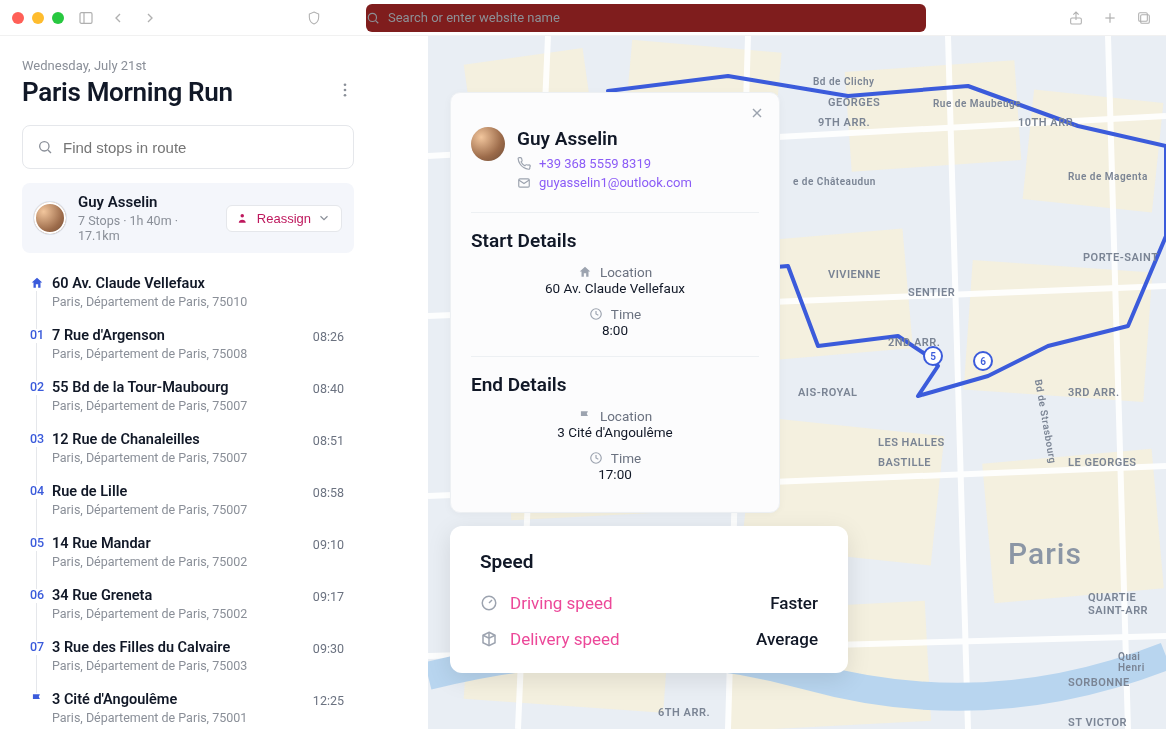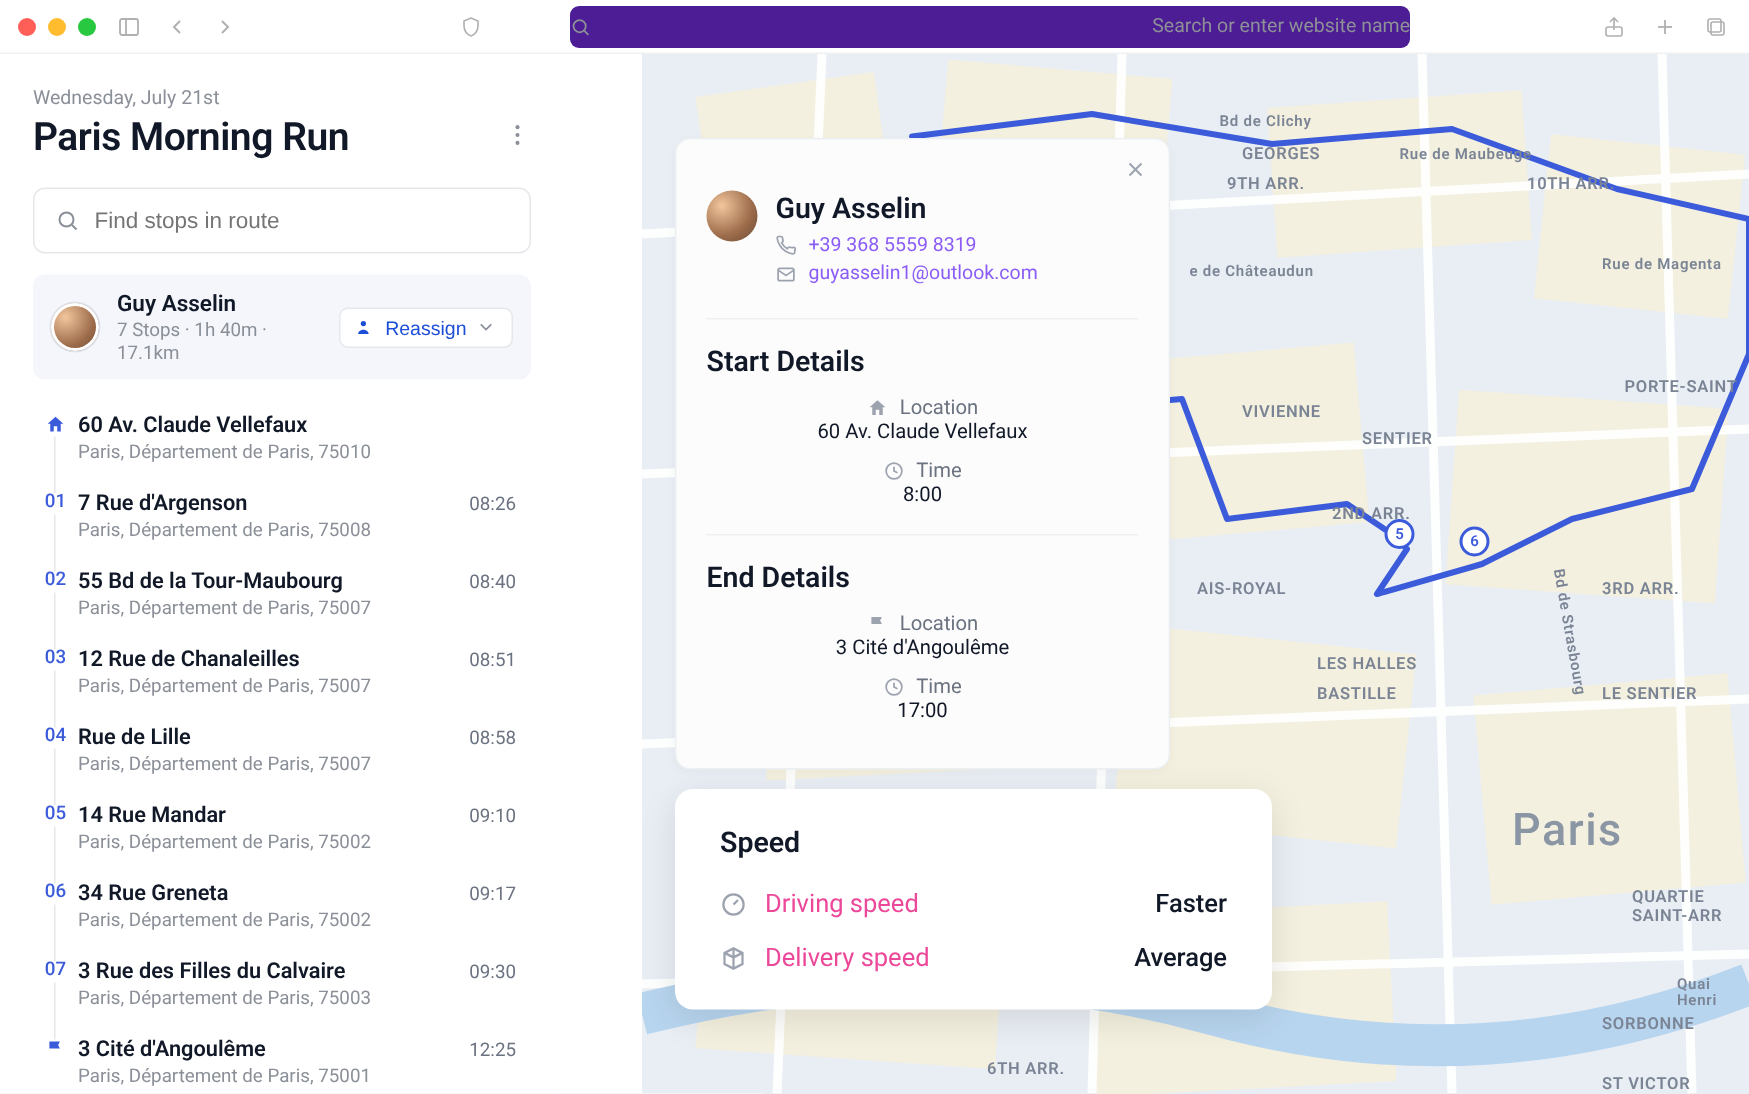--- a/index.html
+++ b/index.html
@@ -22,9 +22,9 @@
 .chrome-btn { color: #b0b0b0; width: 20px; height: 20px; display:flex; align-items:center; justify-content:center; }
 .chrome-btn svg { width: 16px; height: 16px; }
 .urlbar {
-  flex: 0 0 560px; height: 28px; background: #4c1d95; border-radius: 6px;
-  display: flex; align-items: center; justify-content: space-between; gap: 8px; color: #8d9096; font-size: 13px;
-  margin-left: 44px;
+  flex: 0 0 560px; height: 28px; background: #7f1d1d; border-radius: 6px;
+  display: flex; align-items: center; justify-content: flex-start; gap: 8px; color: #8d9096; font-size: 13px;
+  margin-left: 30px;
 }
 .chrome-spacer { flex: 1; }
 .chrome-right { display:flex; gap: 14px; }

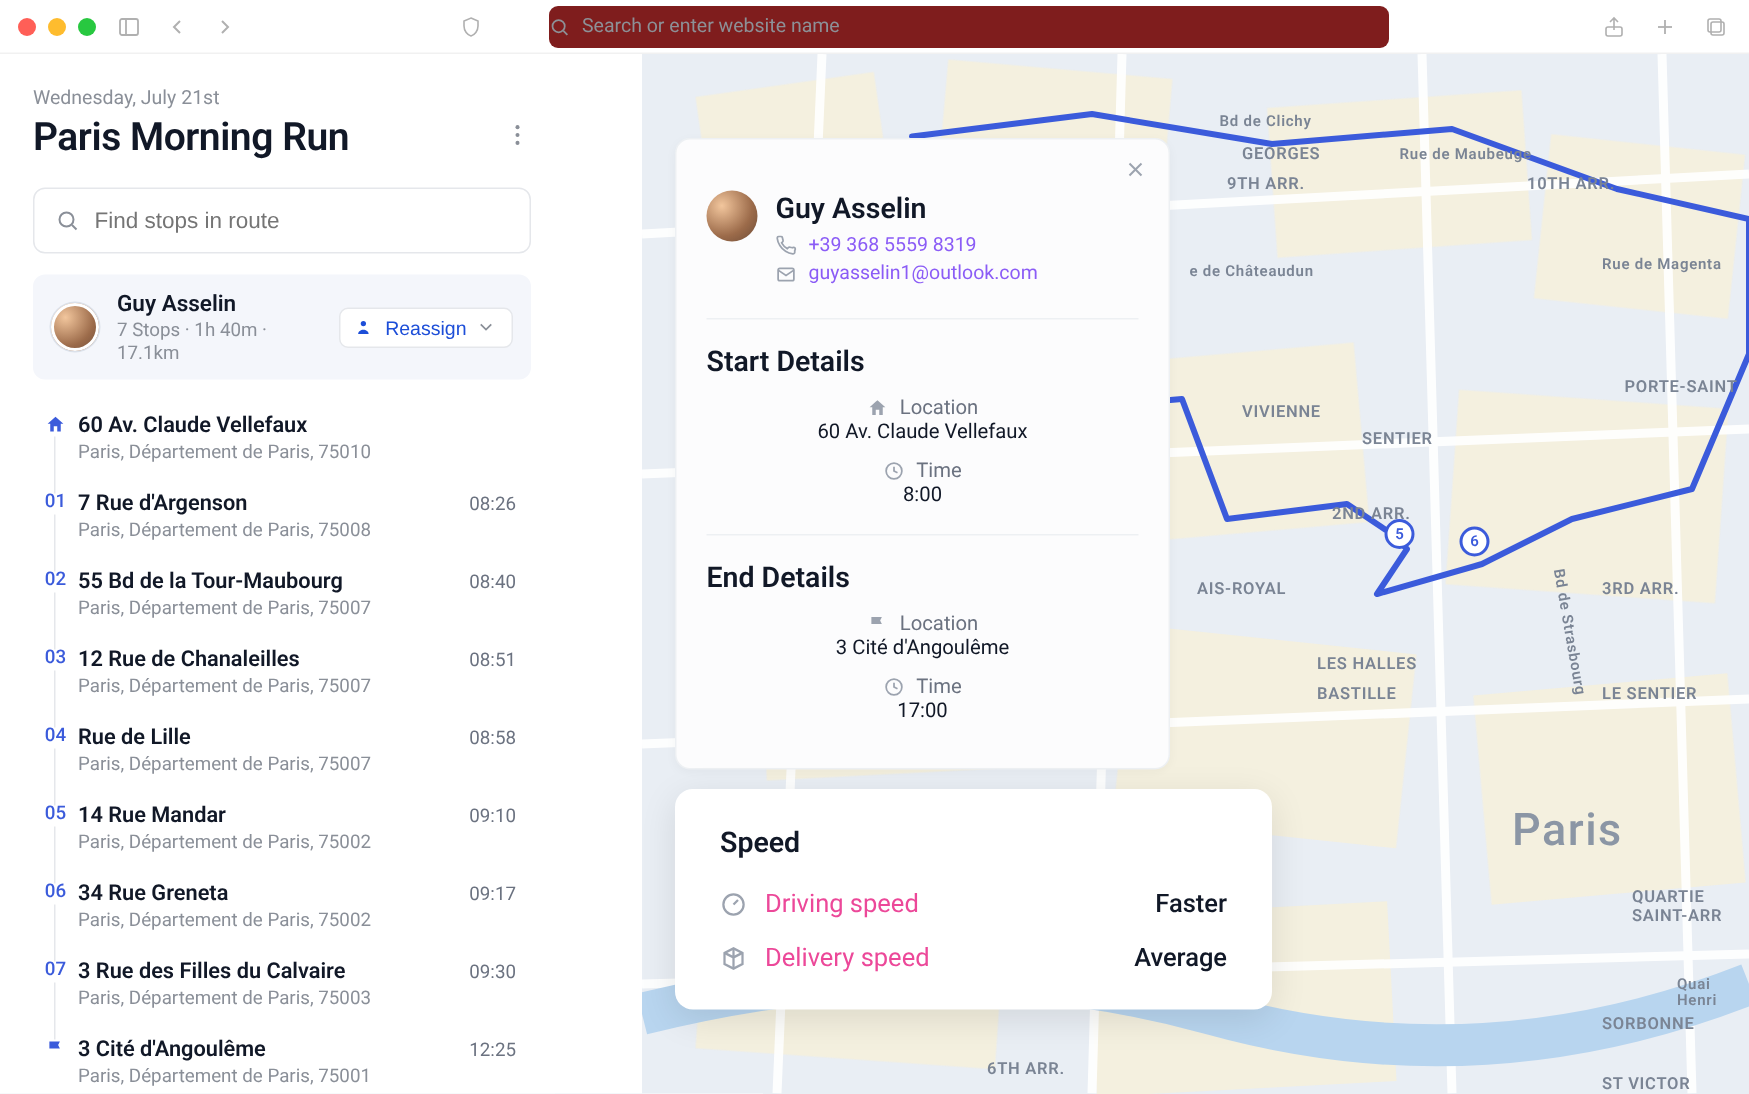--- a/index.html
+++ b/index.html
@@ -61,7 +61,7 @@
 .driver-meta { font-size:12.5px; color:#8a8f98; margin-top:2px; }
 .reassign-btn {
   display:flex; align-items:center; gap:6px; background:#fff; border:1px solid #e5e7eb; border-radius:6px;
-  padding:5px 10px; font-size:13px; color:#1d4ed8; cursor:pointer;
+  padding:5px 10px; font-size:13px; color:#be185d; cursor:pointer;
 }
 .reassign-btn svg { width:14px; height:14px; }
 

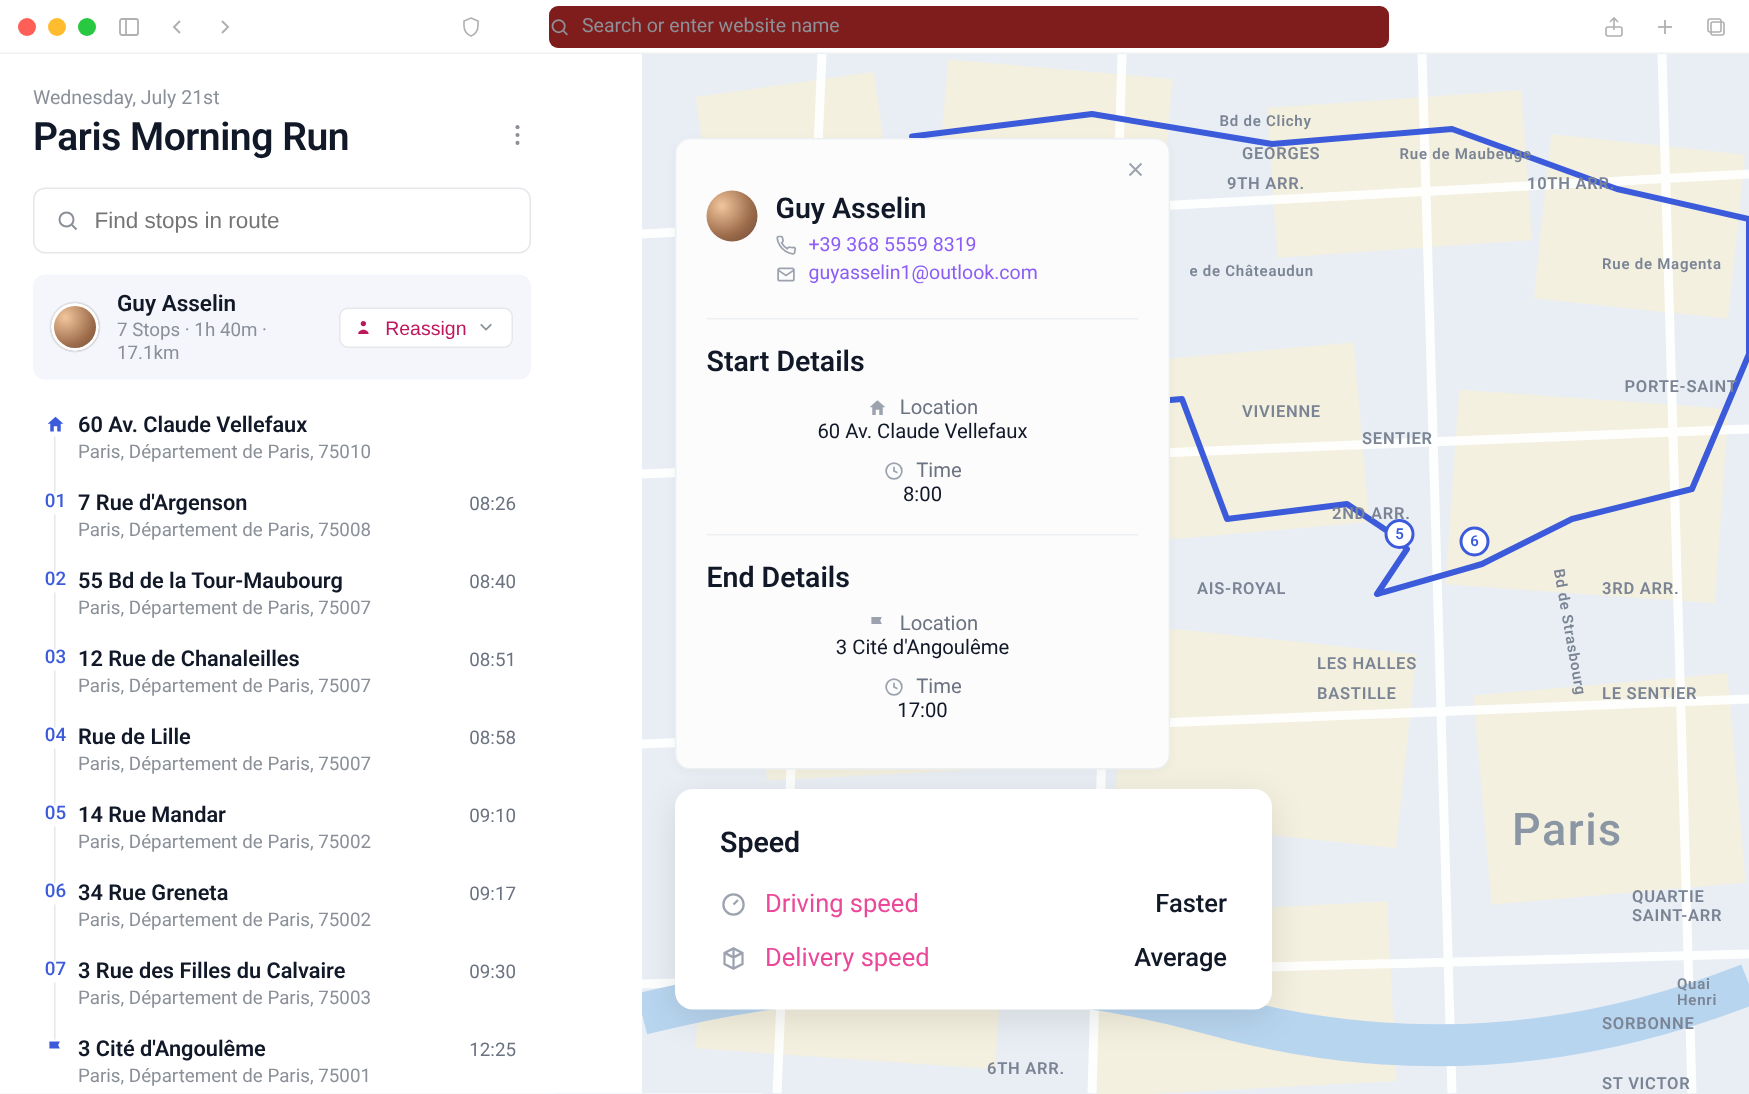--- a/index.html
+++ b/index.html
@@ -383,7 +383,7 @@
     <div class="map-label" style="left:640px; top:350px;">3RD ARR.</div>
     <div class="map-label" style="left:450px; top:400px;">LES HALLES</div>
     <div class="map-label" style="left:450px; top:420px;">BASTILLE</div>
-    <div class="map-label" style="left:640px; top:420px;">LE SENTIER</div>
+    <div class="map-label" style="left:640px; top:420px;">LE GEORGES</div>
     <div class="map-label" style="left:230px; top:670px;">6TH ARR.</div>
     <div class="map-label" style="left:640px; top:640px;">SORBONNE</div>
     <div class="map-label" style="left:640px; top:680px;">ST VICTOR</div>

